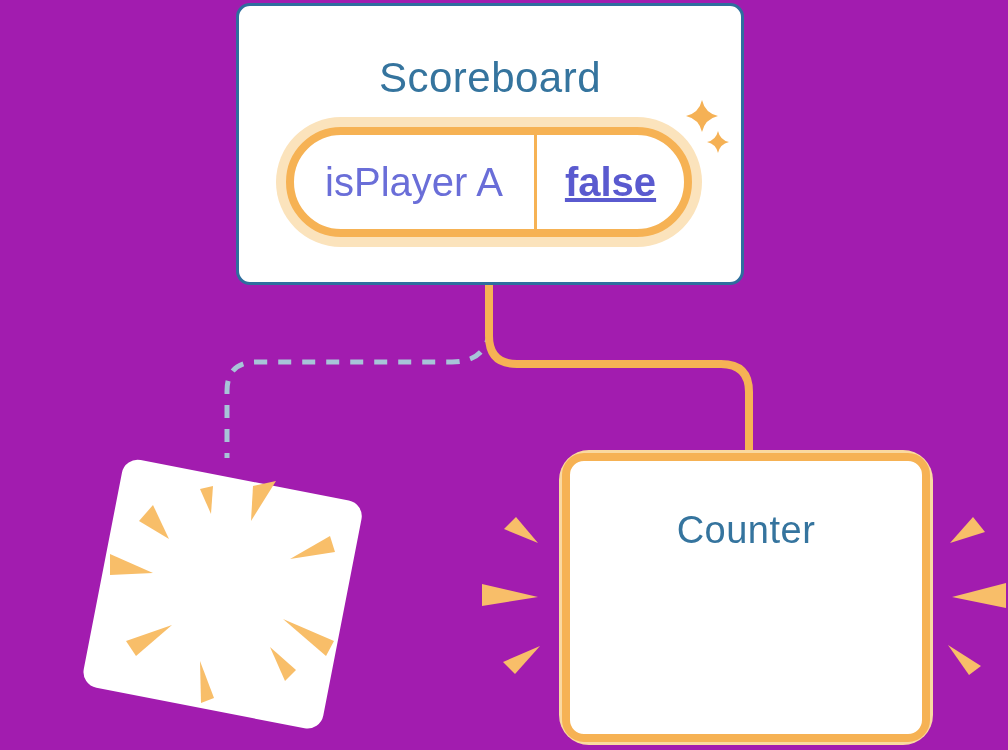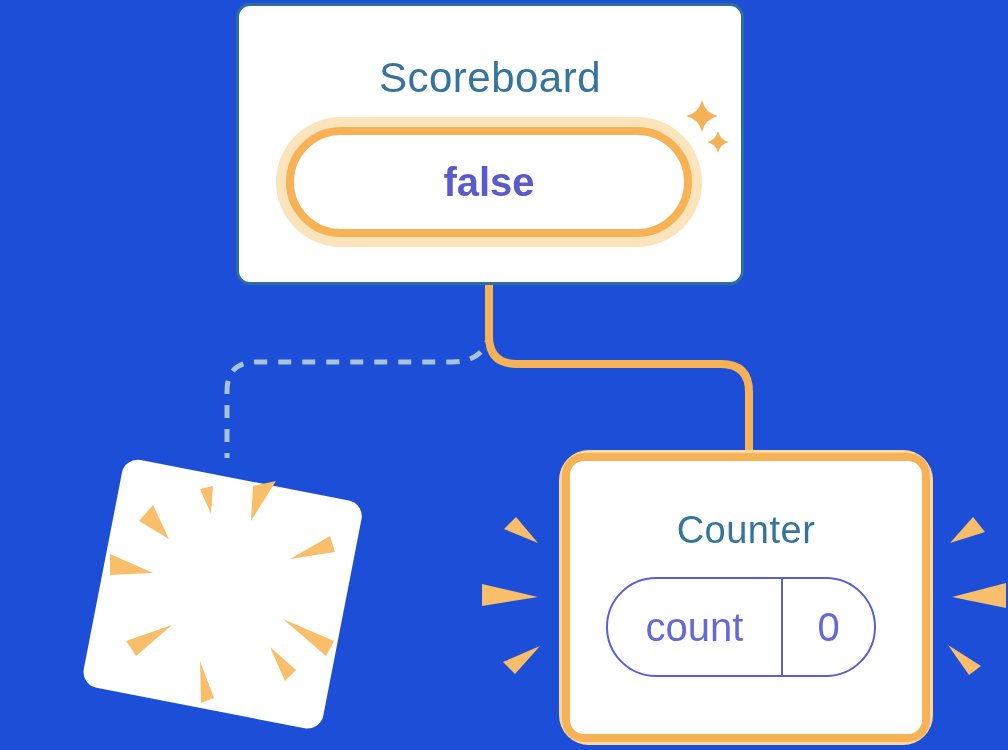--- a/index.html
+++ b/index.html
@@ -12,7 +12,7 @@
     position: relative;
     width: 1008px;
     height: 750px;
-    background: #1d4ed8;
+    background: #a21caf;
     overflow: hidden;
   }
   .canvas svg { position: absolute; left: 0; top: 0; pointer-events: none; }

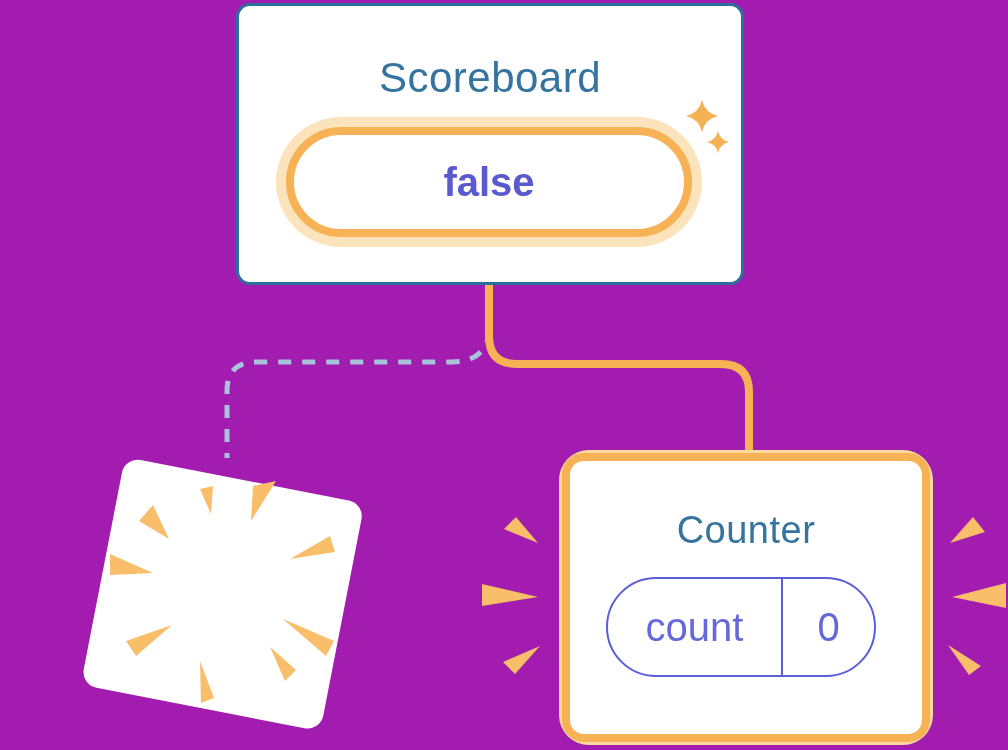--- a/index.html
+++ b/index.html
@@ -150,6 +150,7 @@
     <div class="scoreboard-title">Scoreboard</div>
     <div class="state-pill-glow">
       <div class="state-pill-body">
+        <div class="state-cell-key">isPlayer A</div>
         <div class="state-cell-value">false</div>
       </div>
     </div>

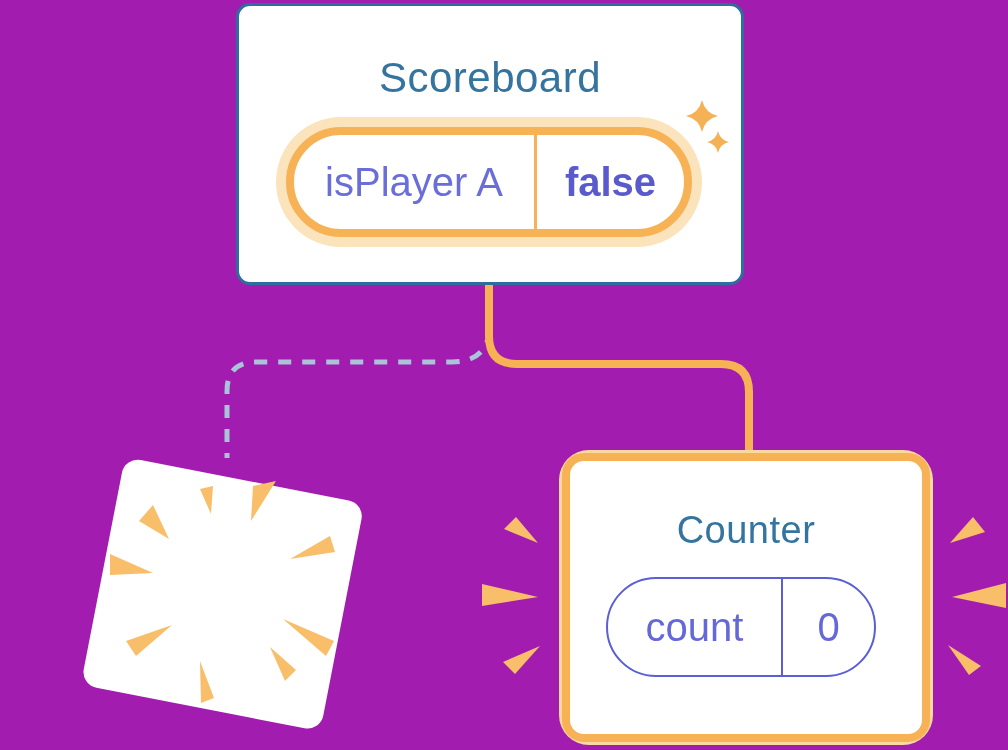--- a/index.html
+++ b/index.html
@@ -69,6 +69,7 @@
     font-size: 40px;
     font-weight: 700;
     color: #5A5ACF;
+    text-decoration: underline;
   }
 
   

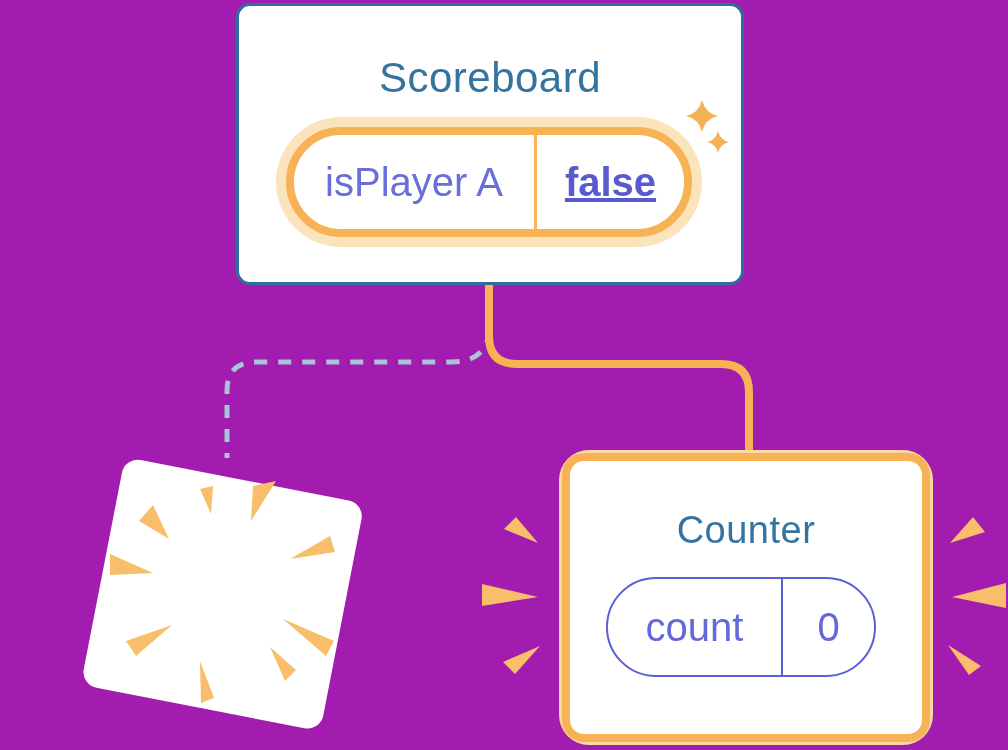--- a/index.html
+++ b/index.html
@@ -160,10 +160,6 @@
   <div class="counter-card-glow">
     <div class="counter-card-body">
       <div class="counter-title">Counter</div>
-      <div class="counter-pill">
-        <div class="counter-cell-key">count</div>
-        <div class="counter-cell-value">0</div>
-      </div>
     </div>
   </div>
 

